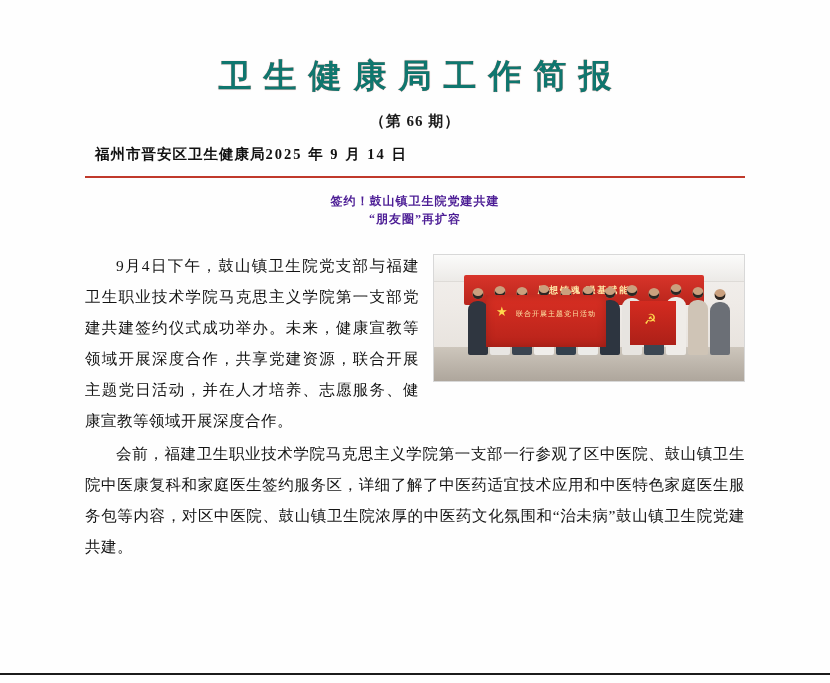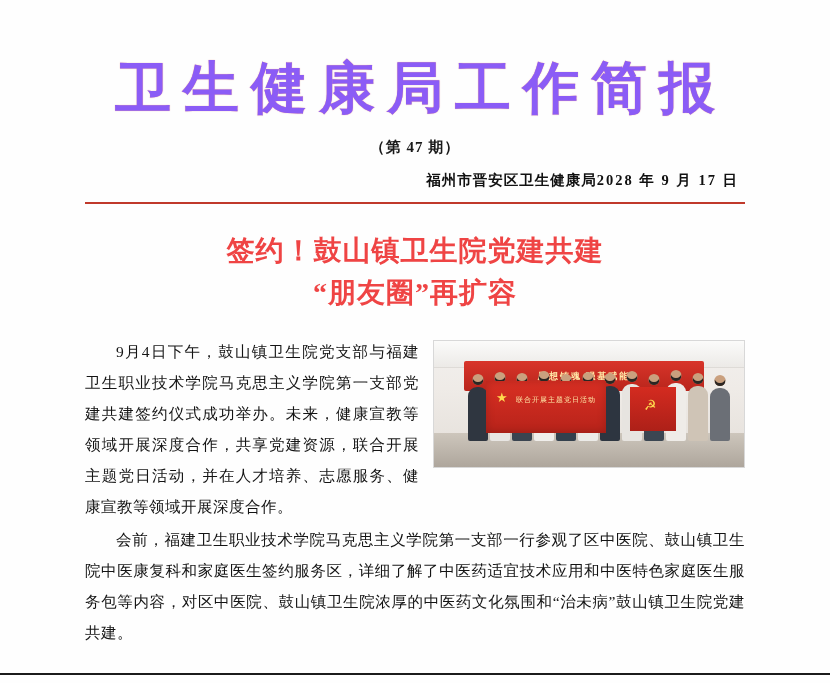--- a/index.html
+++ b/index.html
@@ -29,9 +29,9 @@
   }
   .masthead-title {
     font-family: "Liberation Serif", "DejaVu Serif", serif;
-    font-size: 56px;
-    font-weight: bold;
-    color: #8b5cf6;
+    font-size: 33px;
+    font-weight: bold;
+    color: #0f766e;
     letter-spacing: 12px;
     text-indent: 12px;
     line-height: 1.1;

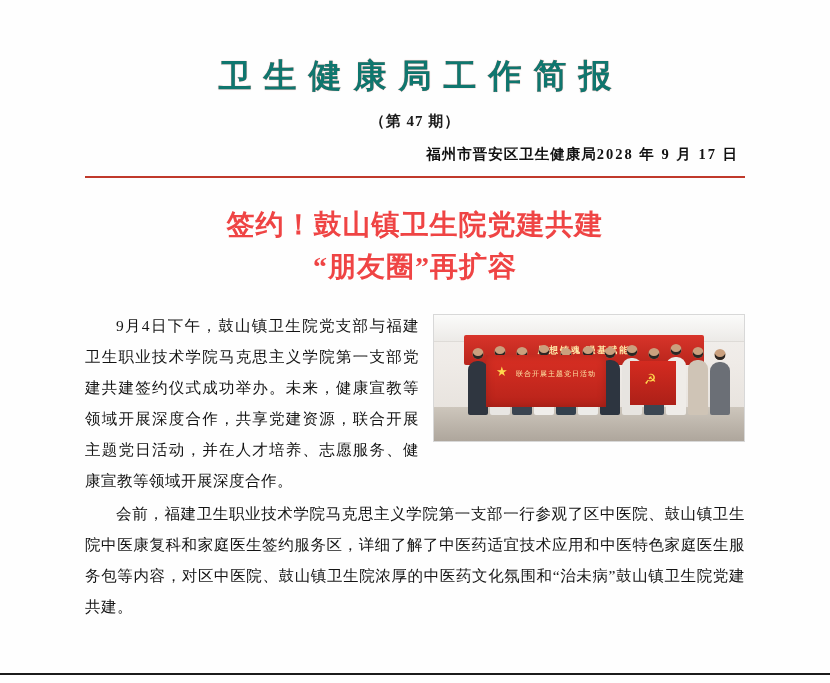--- a/index.html
+++ b/index.html
@@ -183,7 +183,7 @@
 
   <div class="masthead">
     <div class="masthead-title">卫生健康局工作简报</div>
-    <div class="issue-line">（第 47 期）</div>
+    <div class="issue-line">（第 66 期）</div>
   </div>
 
   <div class="meta-row">

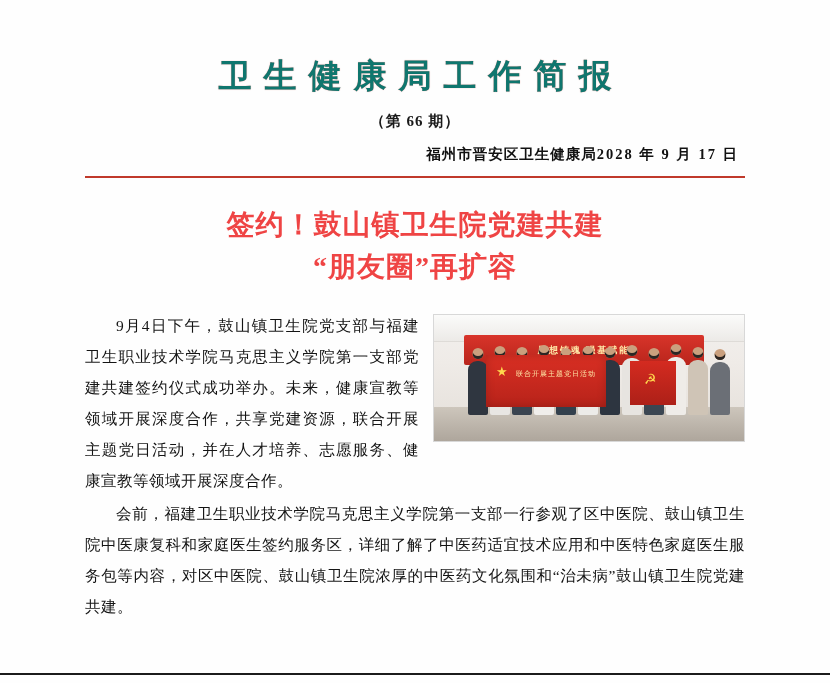--- a/index.html
+++ b/index.html
@@ -49,7 +49,7 @@
     margin: 14px auto 12px auto;
     width: 660px;
     display: flex;
-    justify-content: flex-end;
+    justify-content: flex-start;
     align-items: flex-end;
     font-size: 14.5px;
     font-weight: bold;

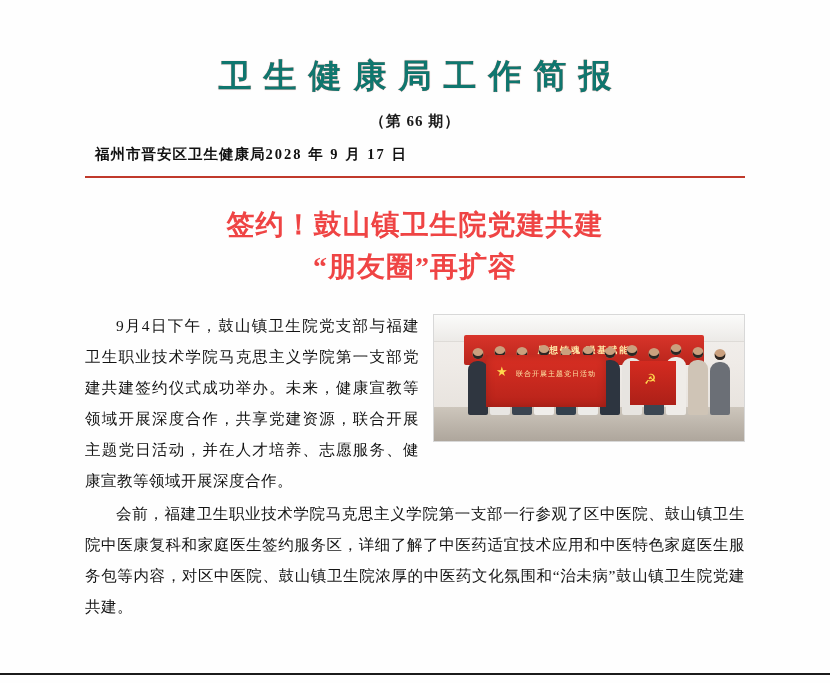--- a/index.html
+++ b/index.html
@@ -188,7 +188,7 @@
 
   <div class="meta-row">
     <div class="meta-left">福州市晋安区卫生健康局</div>
-    <div class="meta-right">2028 年 9 月 17 日</div>
+    <div class="meta-right">2025 年 9 月 14 日</div>
   </div>
   <div class="rule"></div>
 

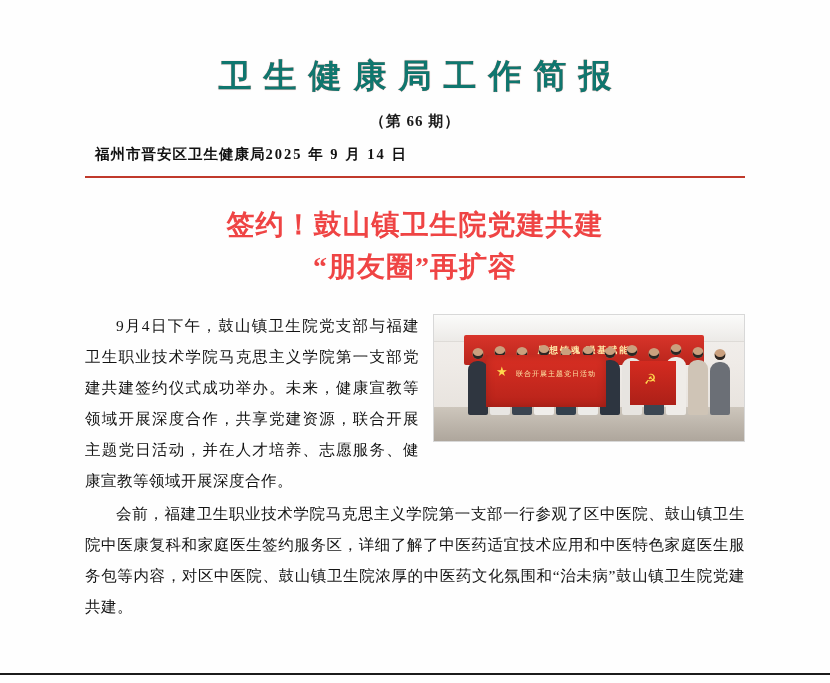--- a/index.html
+++ b/index.html
@@ -66,13 +66,13 @@
   }
   .headline {
     width: 660px;
-    margin: 26px auto 0 auto;
+    margin: 14px auto 0 auto;
     text-align: center;
-    font-size: 28px;
+    font-size: 12px;
     font-weight: bold;
     line-height: 1.5;
     letter-spacing: 1px;
-    color: #ef4444;
+    color: #4c1d95;
   }
   .headline .l2 { display: block; }
   .article {

